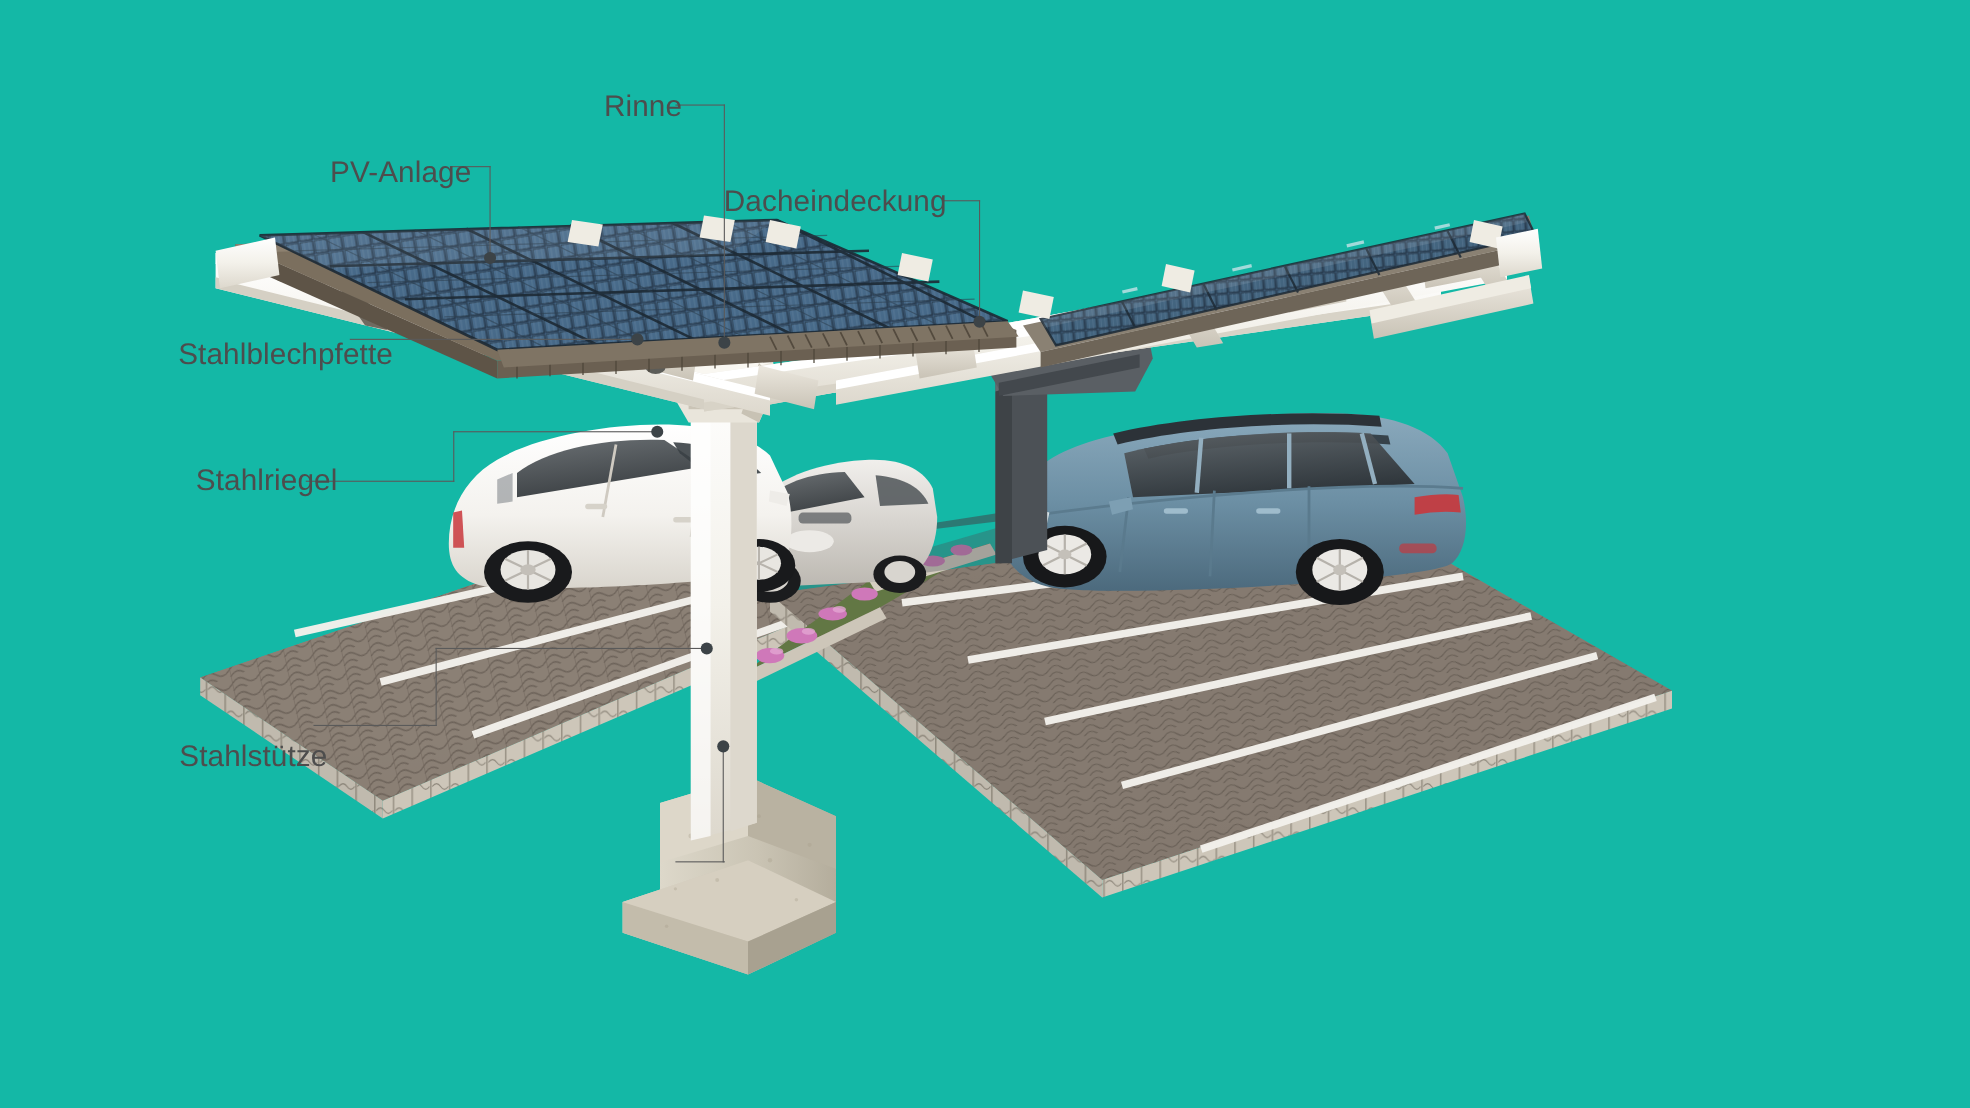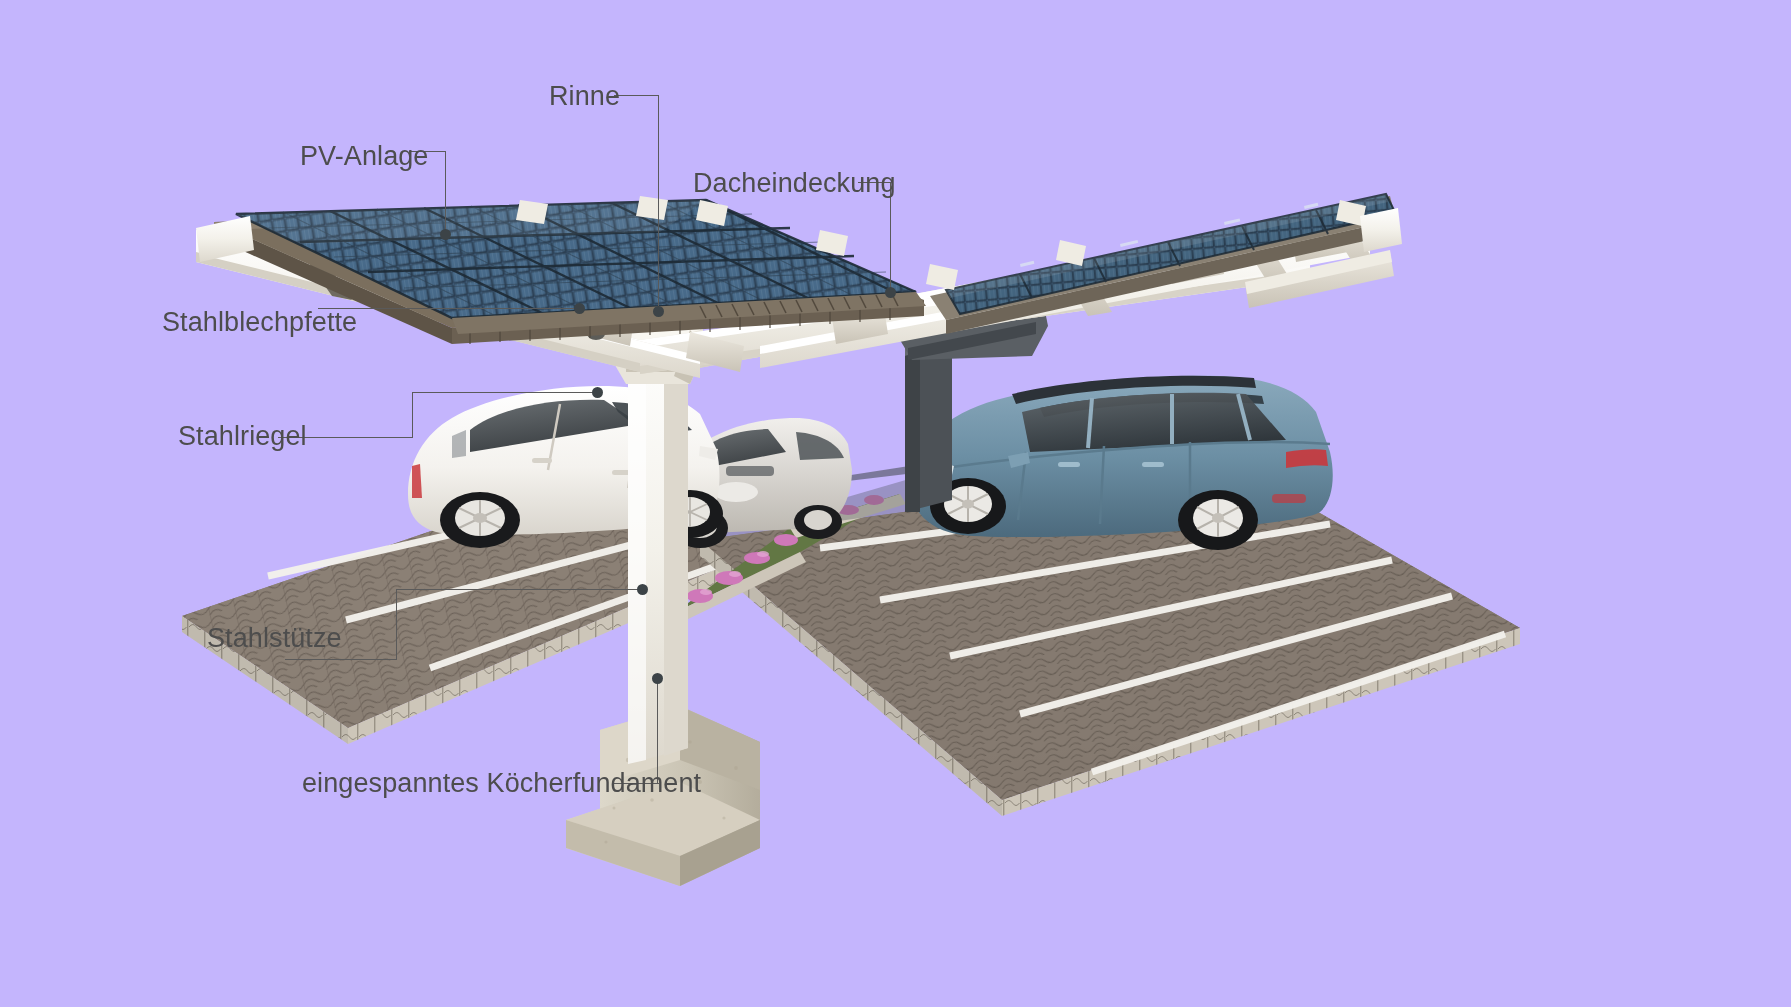--- a/index.html
+++ b/index.html
@@ -4,7 +4,7 @@
 <style>
   html,body{margin:0;padding:0;background:#ffffff;}
   body{width:1791px;height:1007px;font-family:"Liberation Sans",sans-serif;overflow:hidden;}
-  #stage{position:relative;width:1791px;height:1007px;background:#c4b5fd;}
+  #stage{position:relative;width:1791px;height:1007px;background:#14b8a6;}
 
   
   .label{

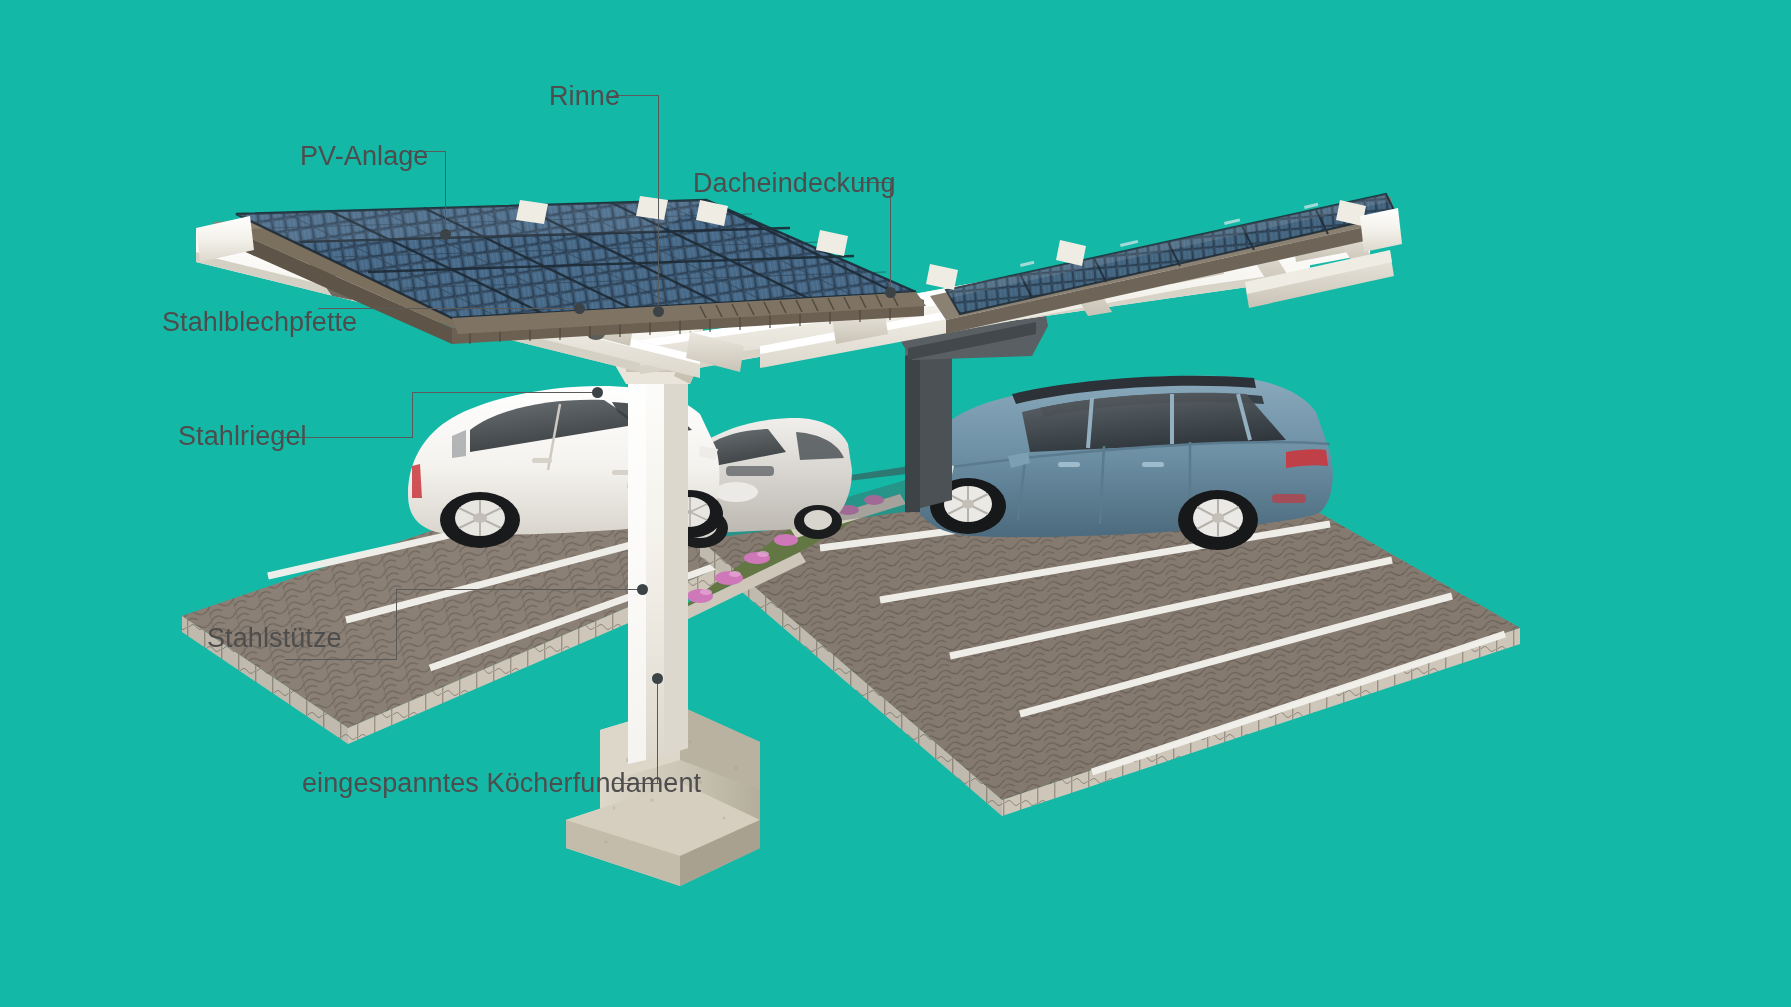--- a/index.html
+++ b/index.html
@@ -538,7 +538,7 @@
 
   <div class="label" style="left:300px; top:143px;">PV-Anlage</div>
 
-  <div class="label" style="left:693px; top:170px;">Dacheindeckung</div>
+  <div class="label" style="left:658px; top:170px;">Dacheindeckung</div>
 
   <div class="label" style="left:162px; top:309px;">Stahlblechpfette</div>
 

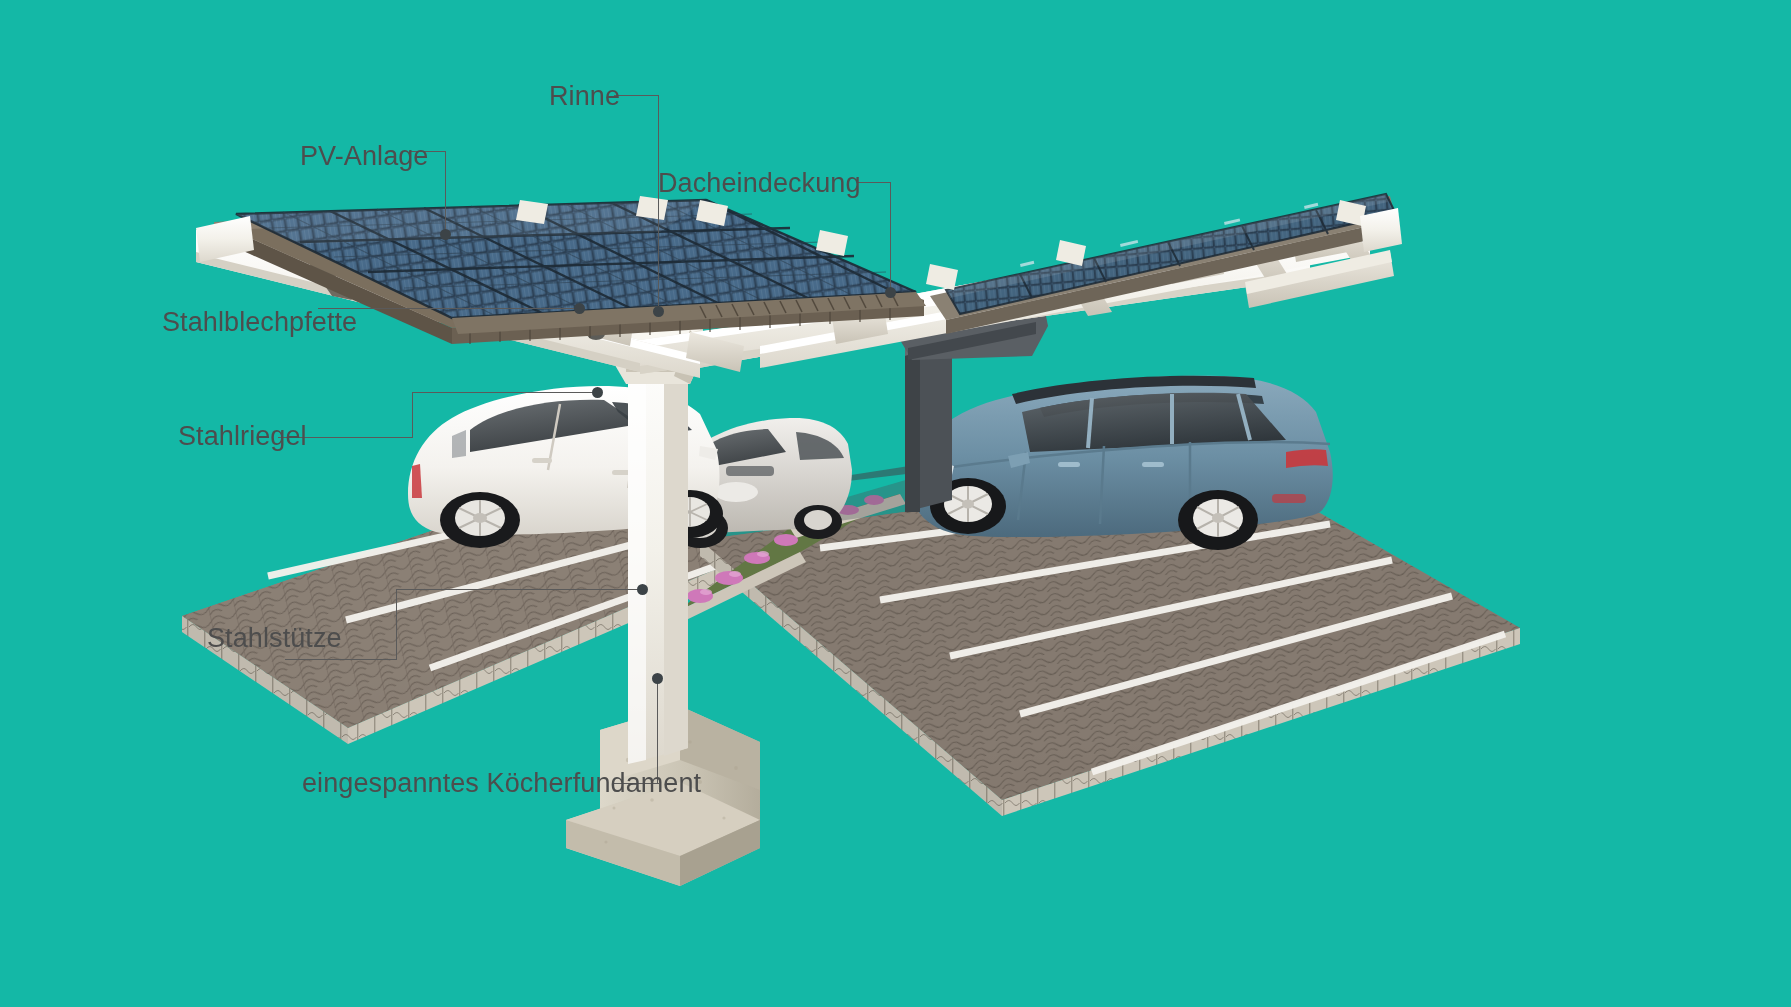--- a/index.html
+++ b/index.html
@@ -544,7 +544,7 @@
 
   <div class="label" style="left:178px; top:423px;">Stahlriegel</div>
 
-  <div class="label" style="left:163px; top:625px;margin-left:44px;">Stahlstütze</div>
+  <div class="label" style="left:163px; top:674px;">Stahlstütze</div>
 
   <div class="label" style="left:302px; top:770px;">eingespanntes Köcherfundament</div>
 

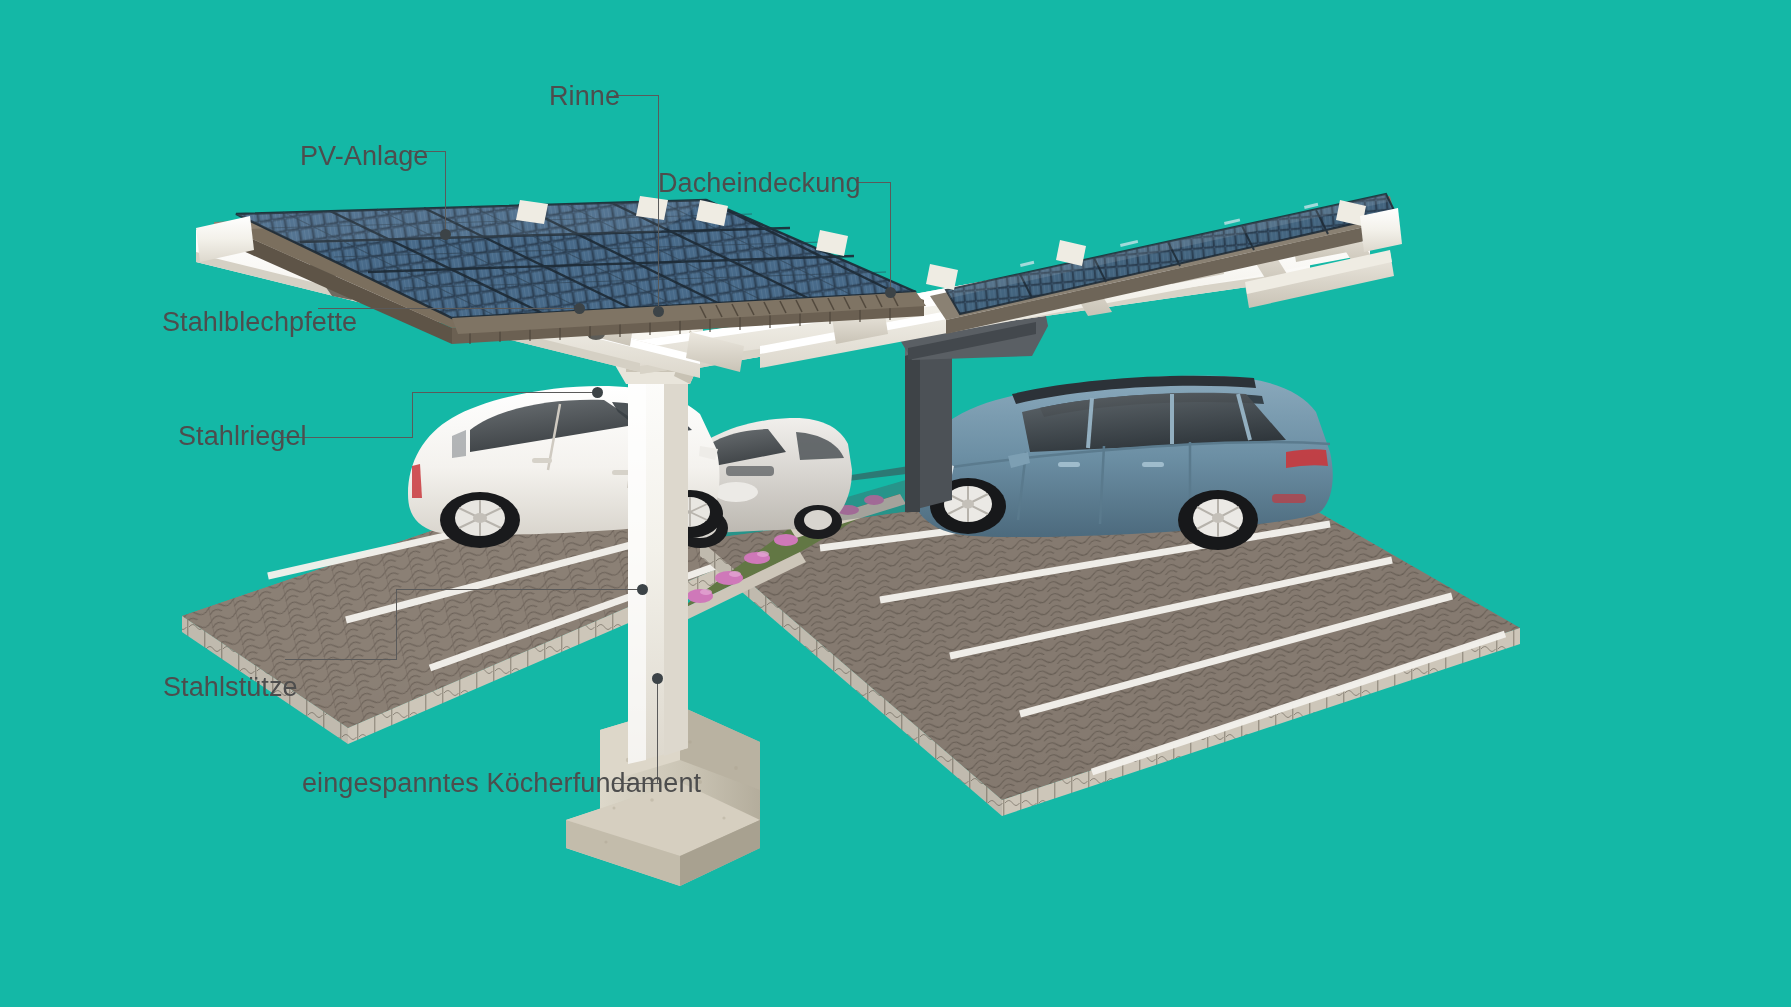--- a/index.html
+++ b/index.html
@@ -546,7 +546,6 @@
 
   <div class="label" style="left:163px; top:674px;">Stahlstütze</div>
 
-  <div class="label" style="left:302px; top:770px;">eingespanntes Köcherfundament</div>
 
 </div>
 

